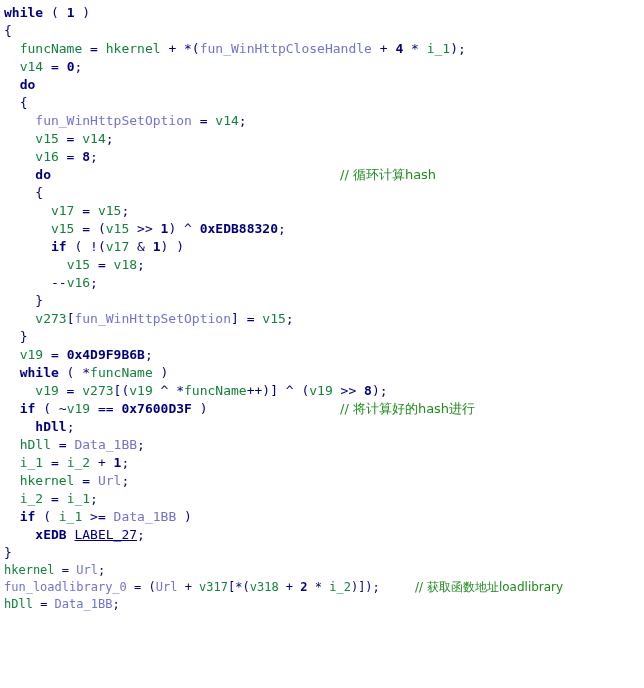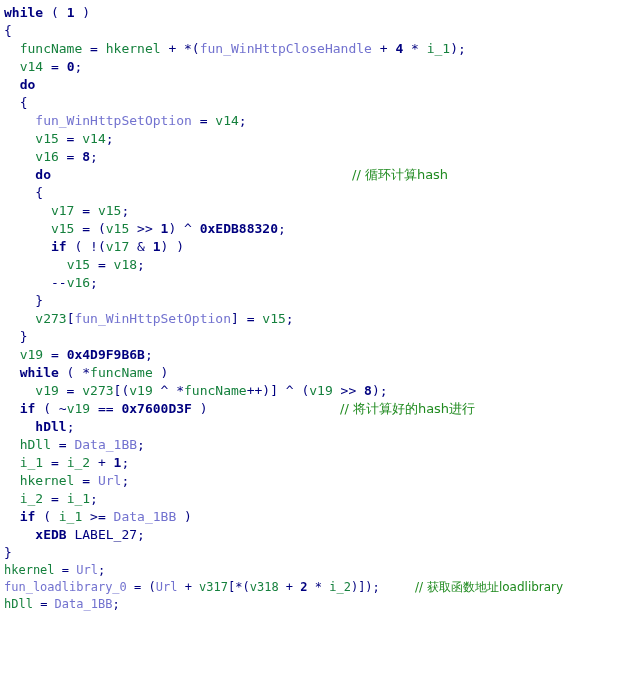--- a/index.html
+++ b/index.html
@@ -72,7 +72,7 @@
     <div class="code-line"><span class="tok t-punc">    </span><span class="tok t-func">fun_WinHttpSetOption</span><span class="tok t-punc"> = </span><span class="tok t-var">v14</span><span class="tok t-punc">;</span></div>
     <div class="code-line"><span class="tok t-punc">    </span><span class="tok t-var">v15</span><span class="tok t-punc"> = </span><span class="tok t-var">v14</span><span class="tok t-punc">;</span></div>
     <div class="code-line"><span class="tok t-punc">    </span><span class="tok t-var">v16</span><span class="tok t-punc"> = </span><span class="tok t-num">8</span><span class="tok t-punc">;</span></div>
-    <div class="code-line"><span class="tok t-punc">    </span><span class="tok t-kw">do</span><span class="comment-col t-comment cn" style="left: 348px; top: 0px; font-size: 13px; line-height: 18px;">// 循环计算hash</span></div>
+    <div class="code-line"><span class="tok t-punc">    </span><span class="tok t-kw">do</span><span class="comment-col t-comment cn" style="left: 336px; top: 0px; font-size: 13px; line-height: 18px;">// 循环计算hash</span></div>
     <div class="code-line"><span class="tok t-punc">    </span><span class="tok t-punc">{</span></div>
     <div class="code-line"><span class="tok t-punc">      </span><span class="tok t-var">v17</span><span class="tok t-punc"> = </span><span class="tok t-var">v15</span><span class="tok t-punc">;</span></div>
     <div class="code-line"><span class="tok t-punc">      </span><span class="tok t-var">v15</span><span class="tok t-punc"> = (</span><span class="tok t-var">v15</span><span class="tok t-punc"> &gt;&gt; </span><span class="tok t-num">1</span><span class="tok t-punc">) ^ </span><span class="tok t-num">0xEDB88320</span><span class="tok t-punc">;</span></div>

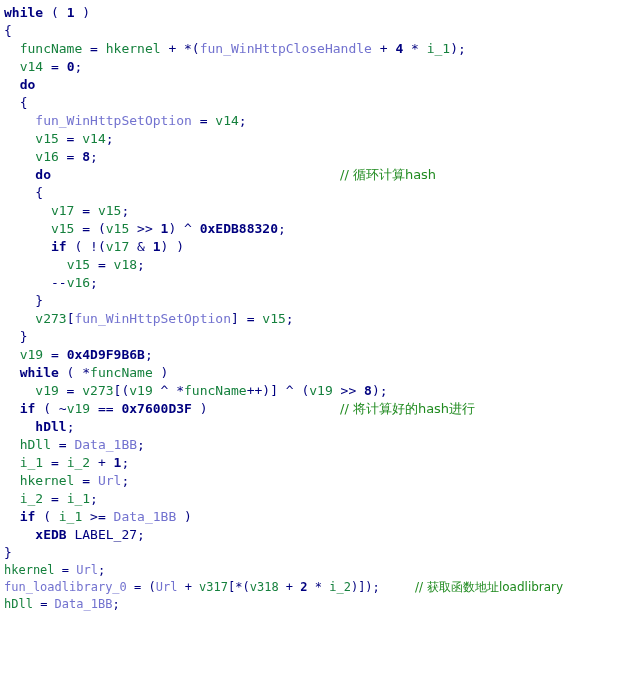--- a/index.html
+++ b/index.html
@@ -47,7 +47,7 @@
   .t-num     { color: #00007f; font-weight: bold; }    
   .t-var     { color: #15803d; }                       
   .t-func    { color: #7272cf; text-align: right; }                       
-  .t-label   { color: #00007f; }                       
+  .t-label   { color: #00007f; text-decoration: underline; }                       
   .t-comment { color: #1f8a1f; }                       
 
   .cn {

